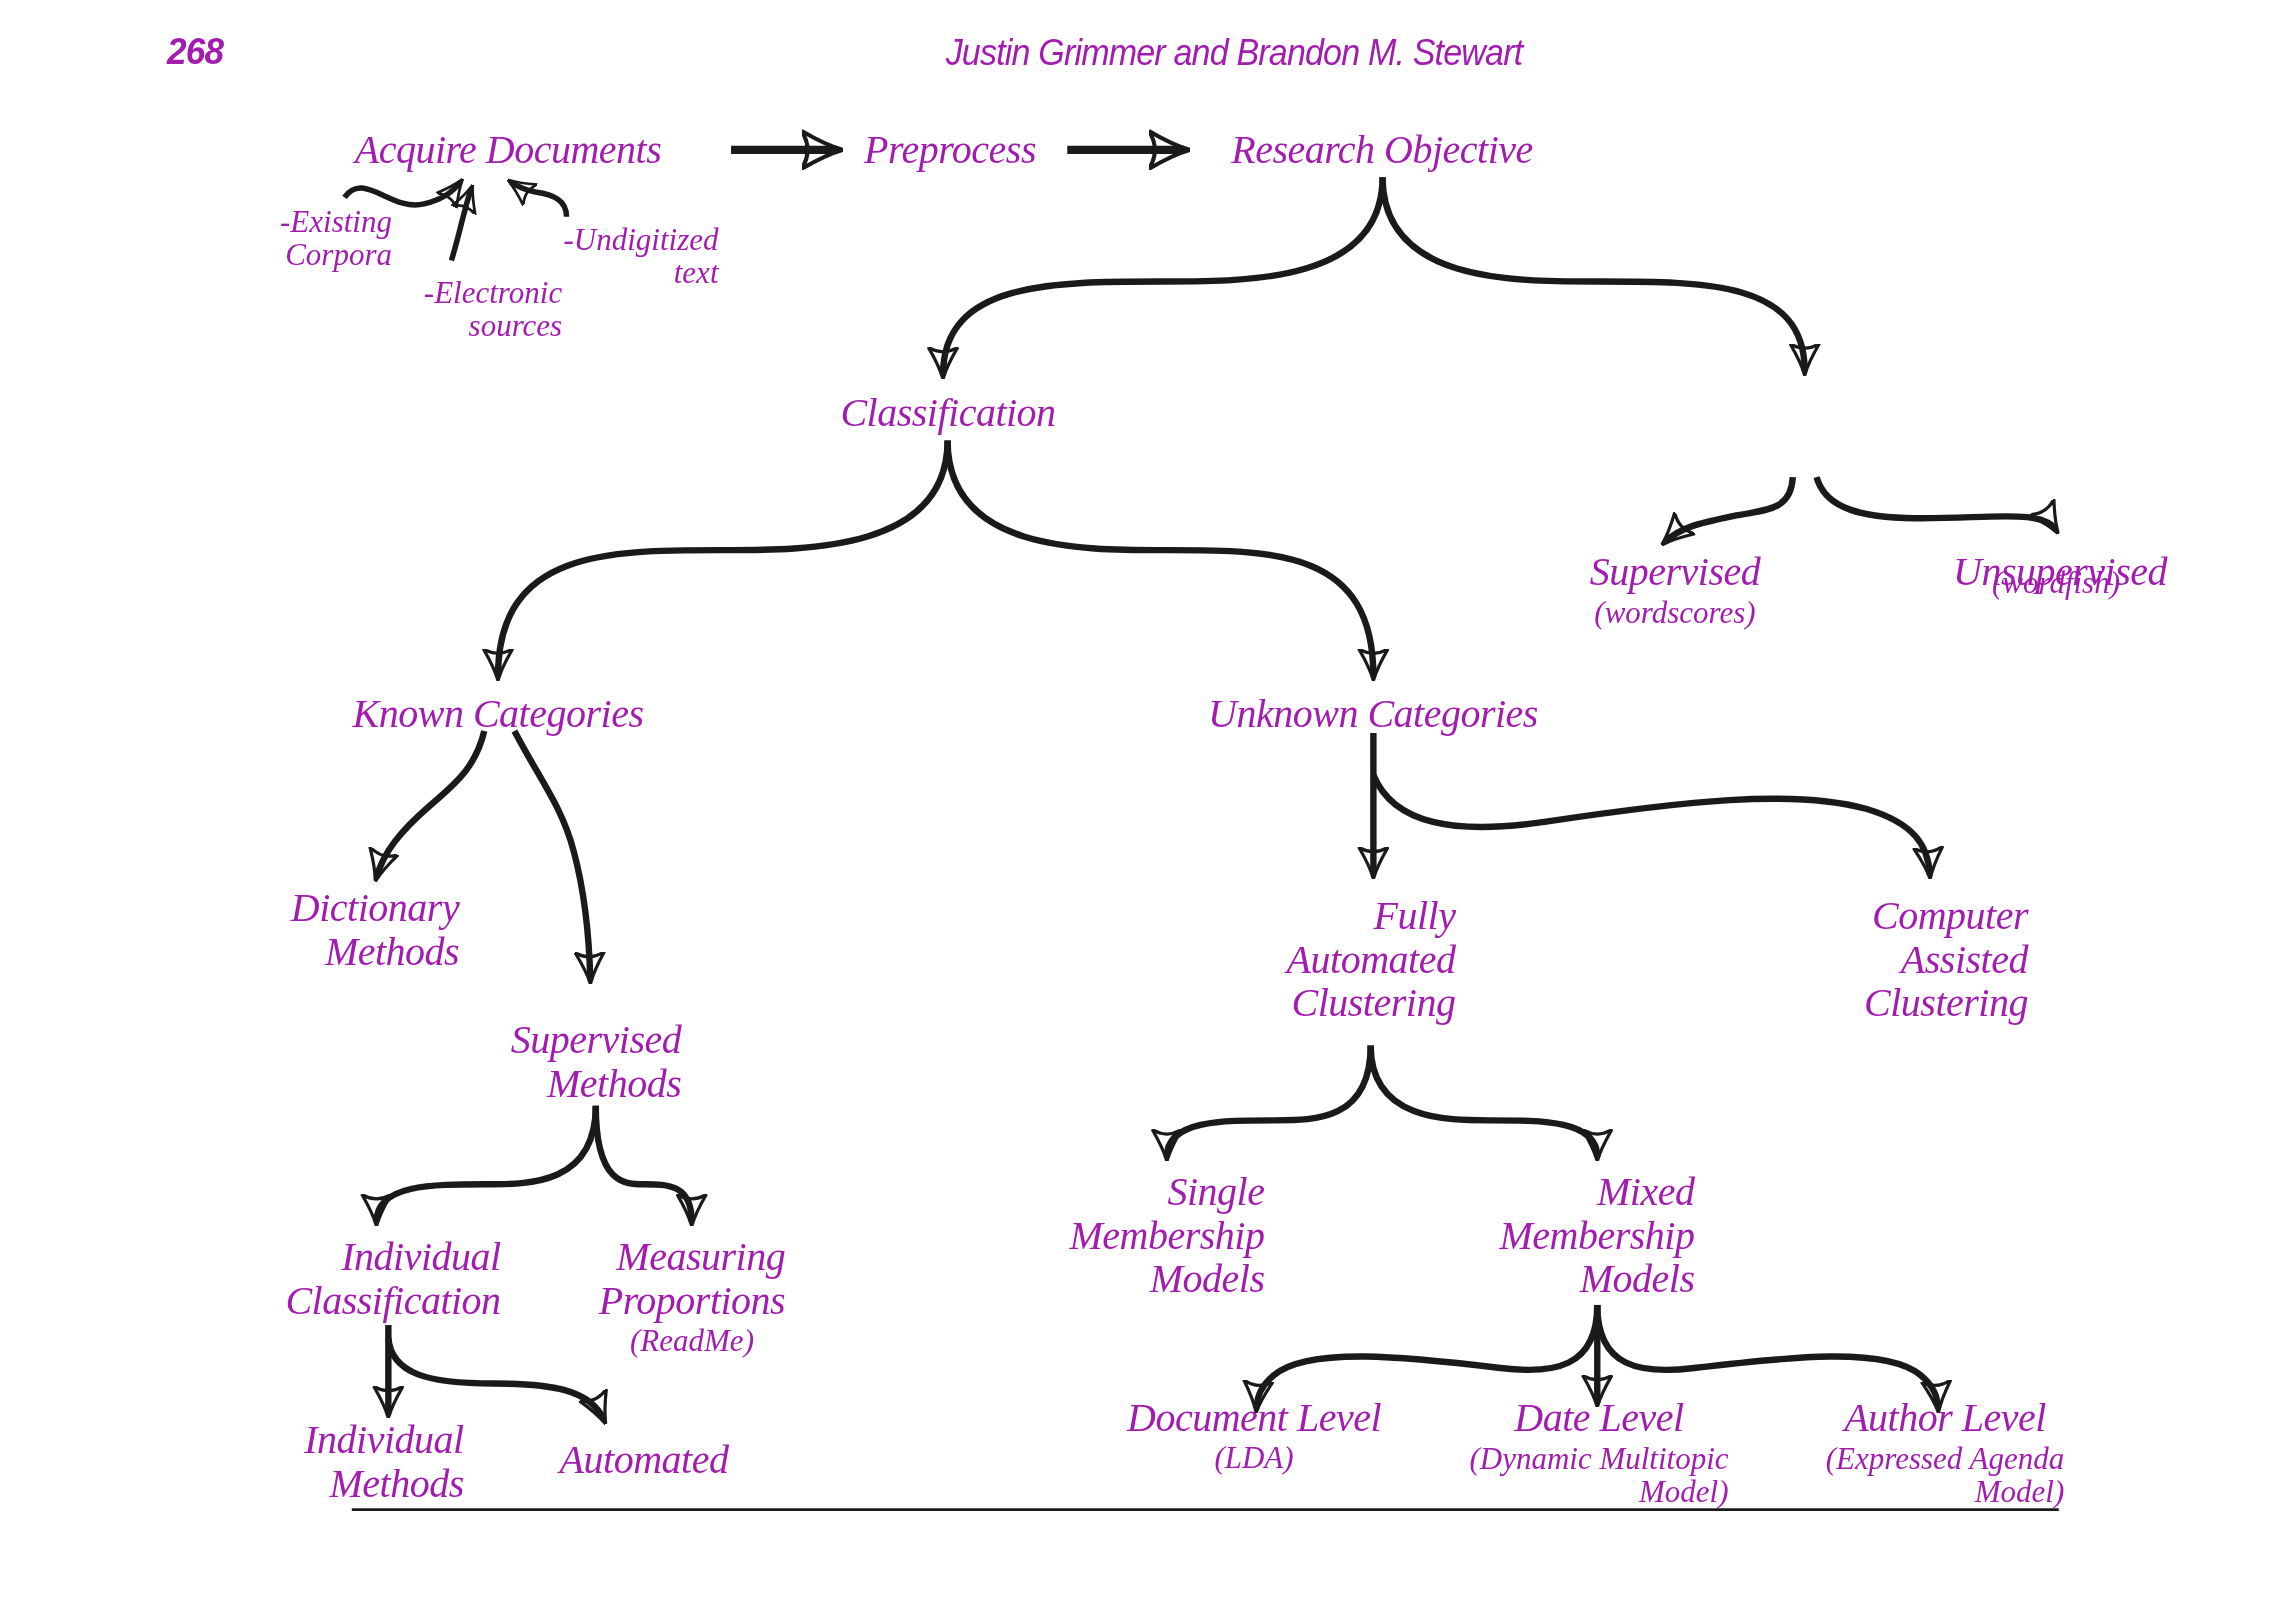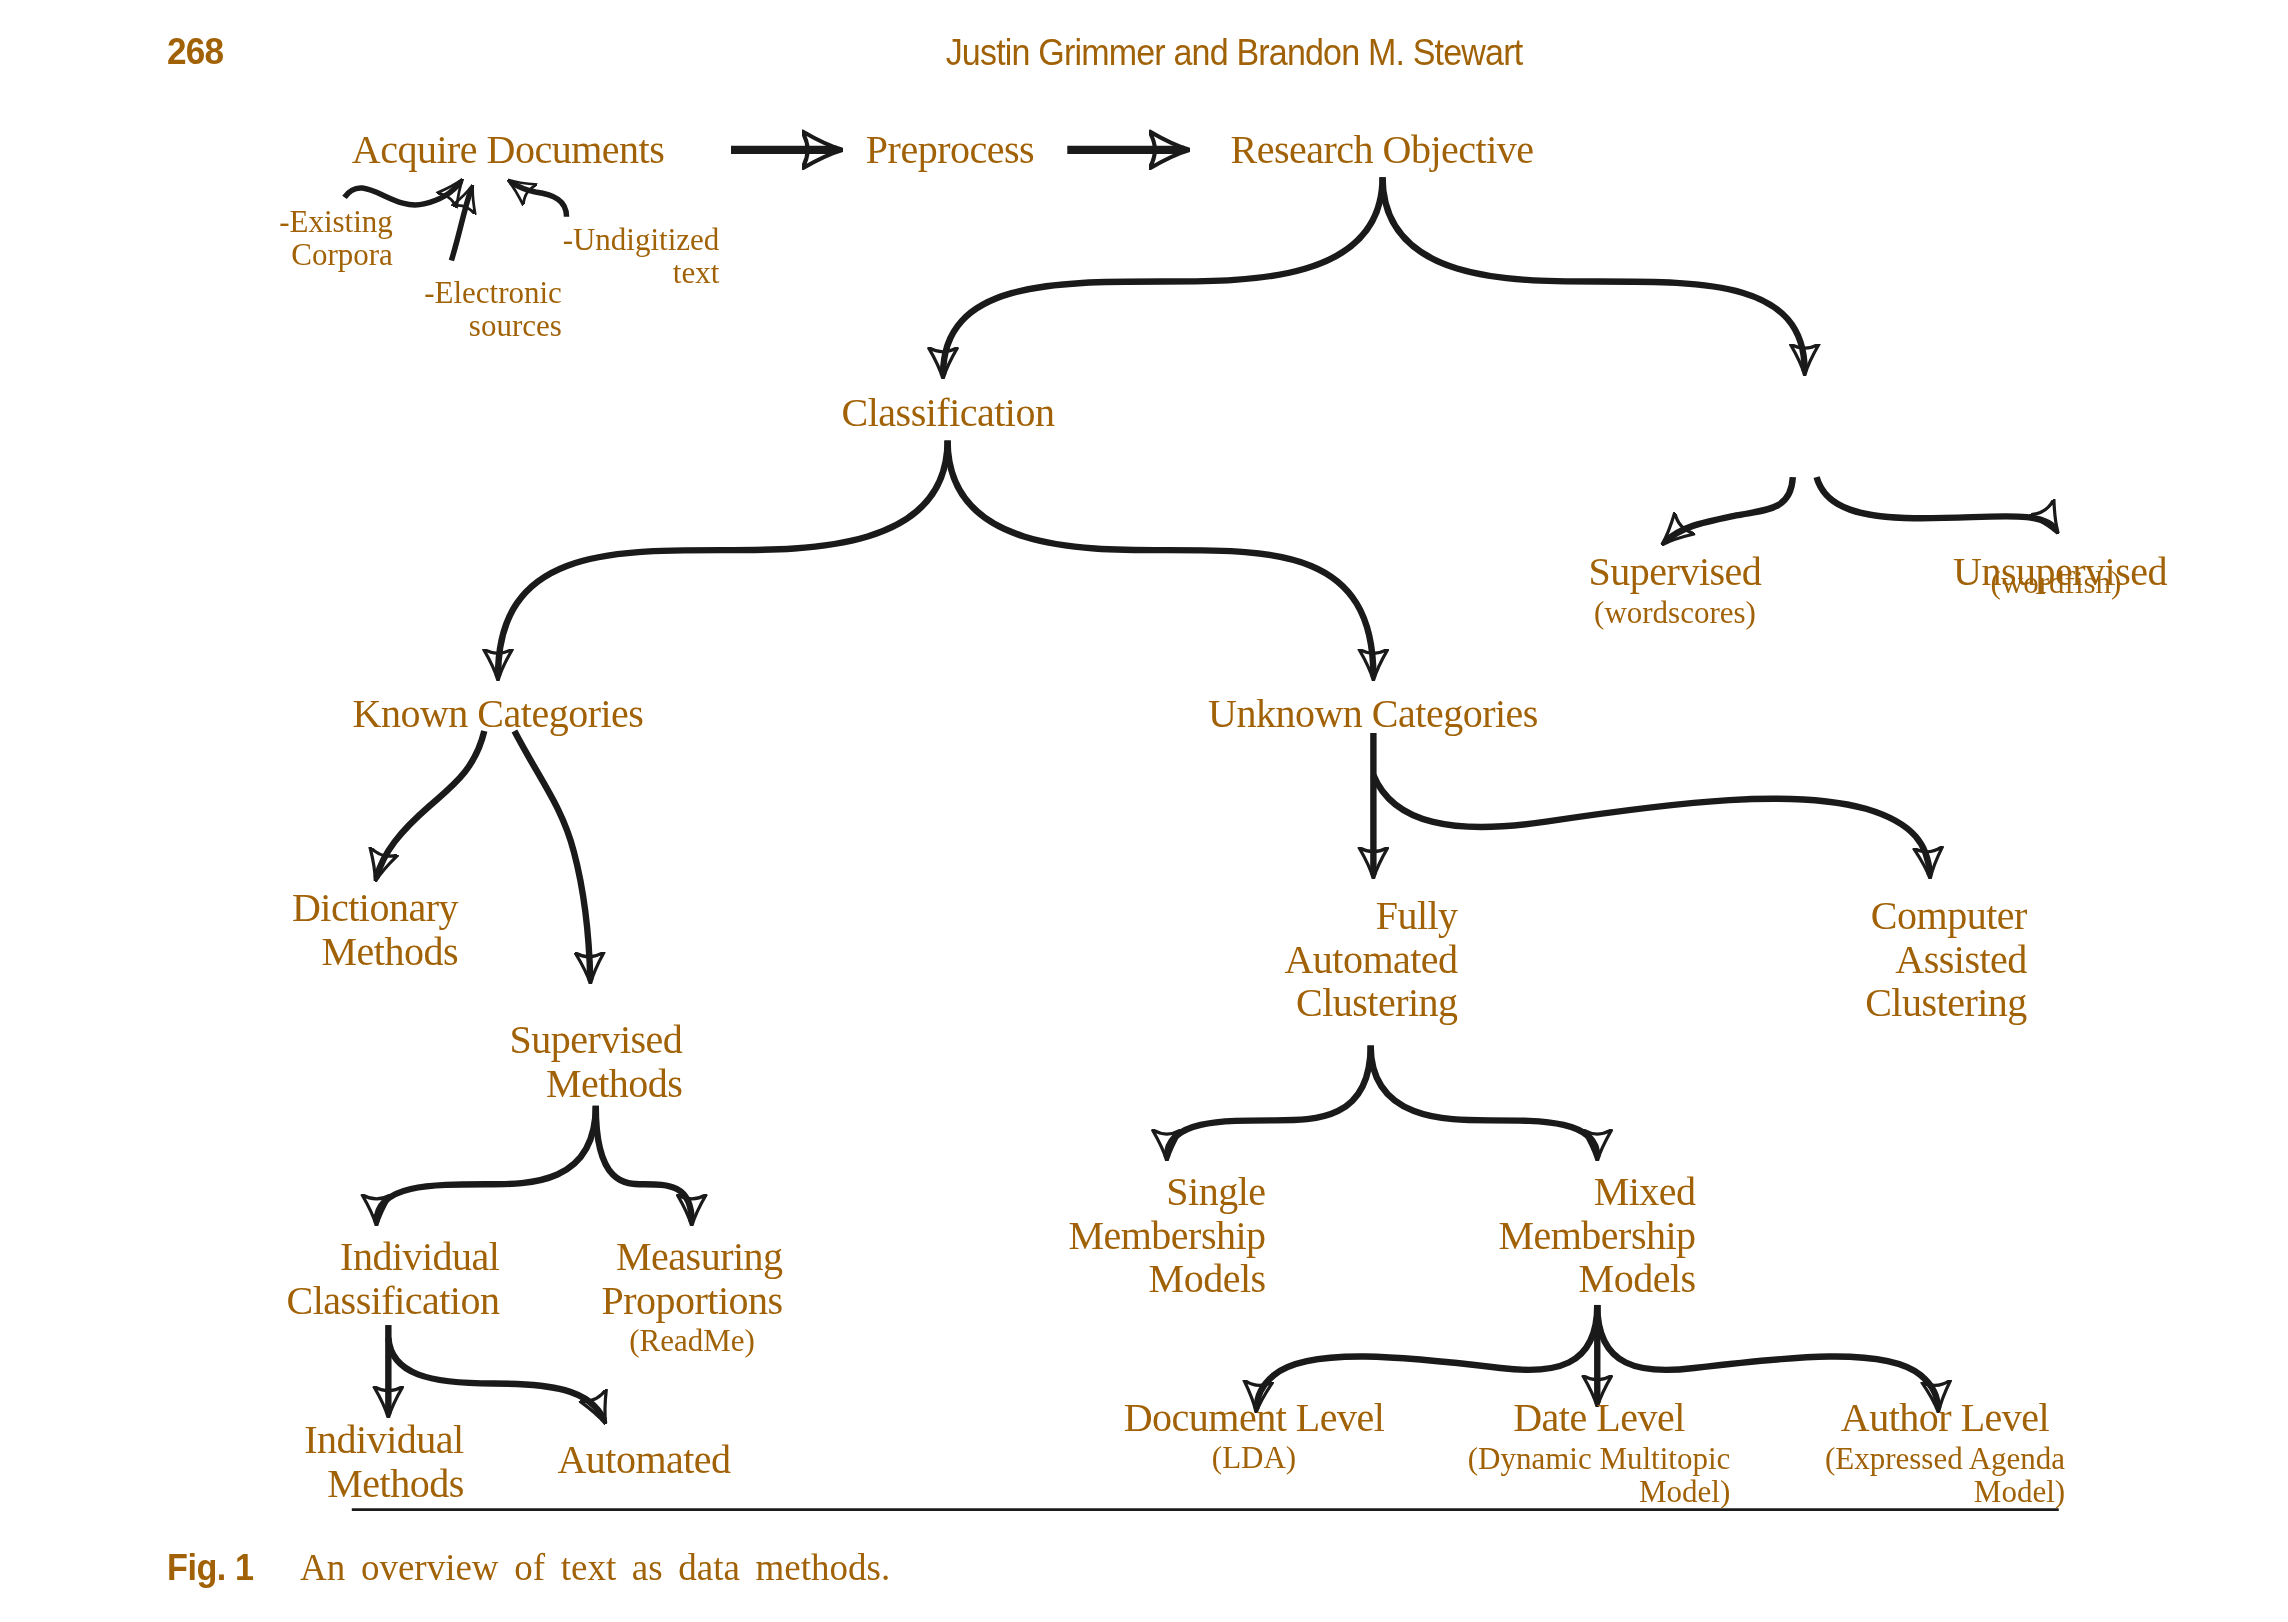--- a/index.html
+++ b/index.html
@@ -9,7 +9,8 @@
     background:#ffffff;
     overflow:hidden;
     font-family:"Liberation Serif","DejaVu Serif",serif;
-    color:#a16207;
+    color:#a21caf;
+    font-style:italic;
   }
   
   .hdr-num{

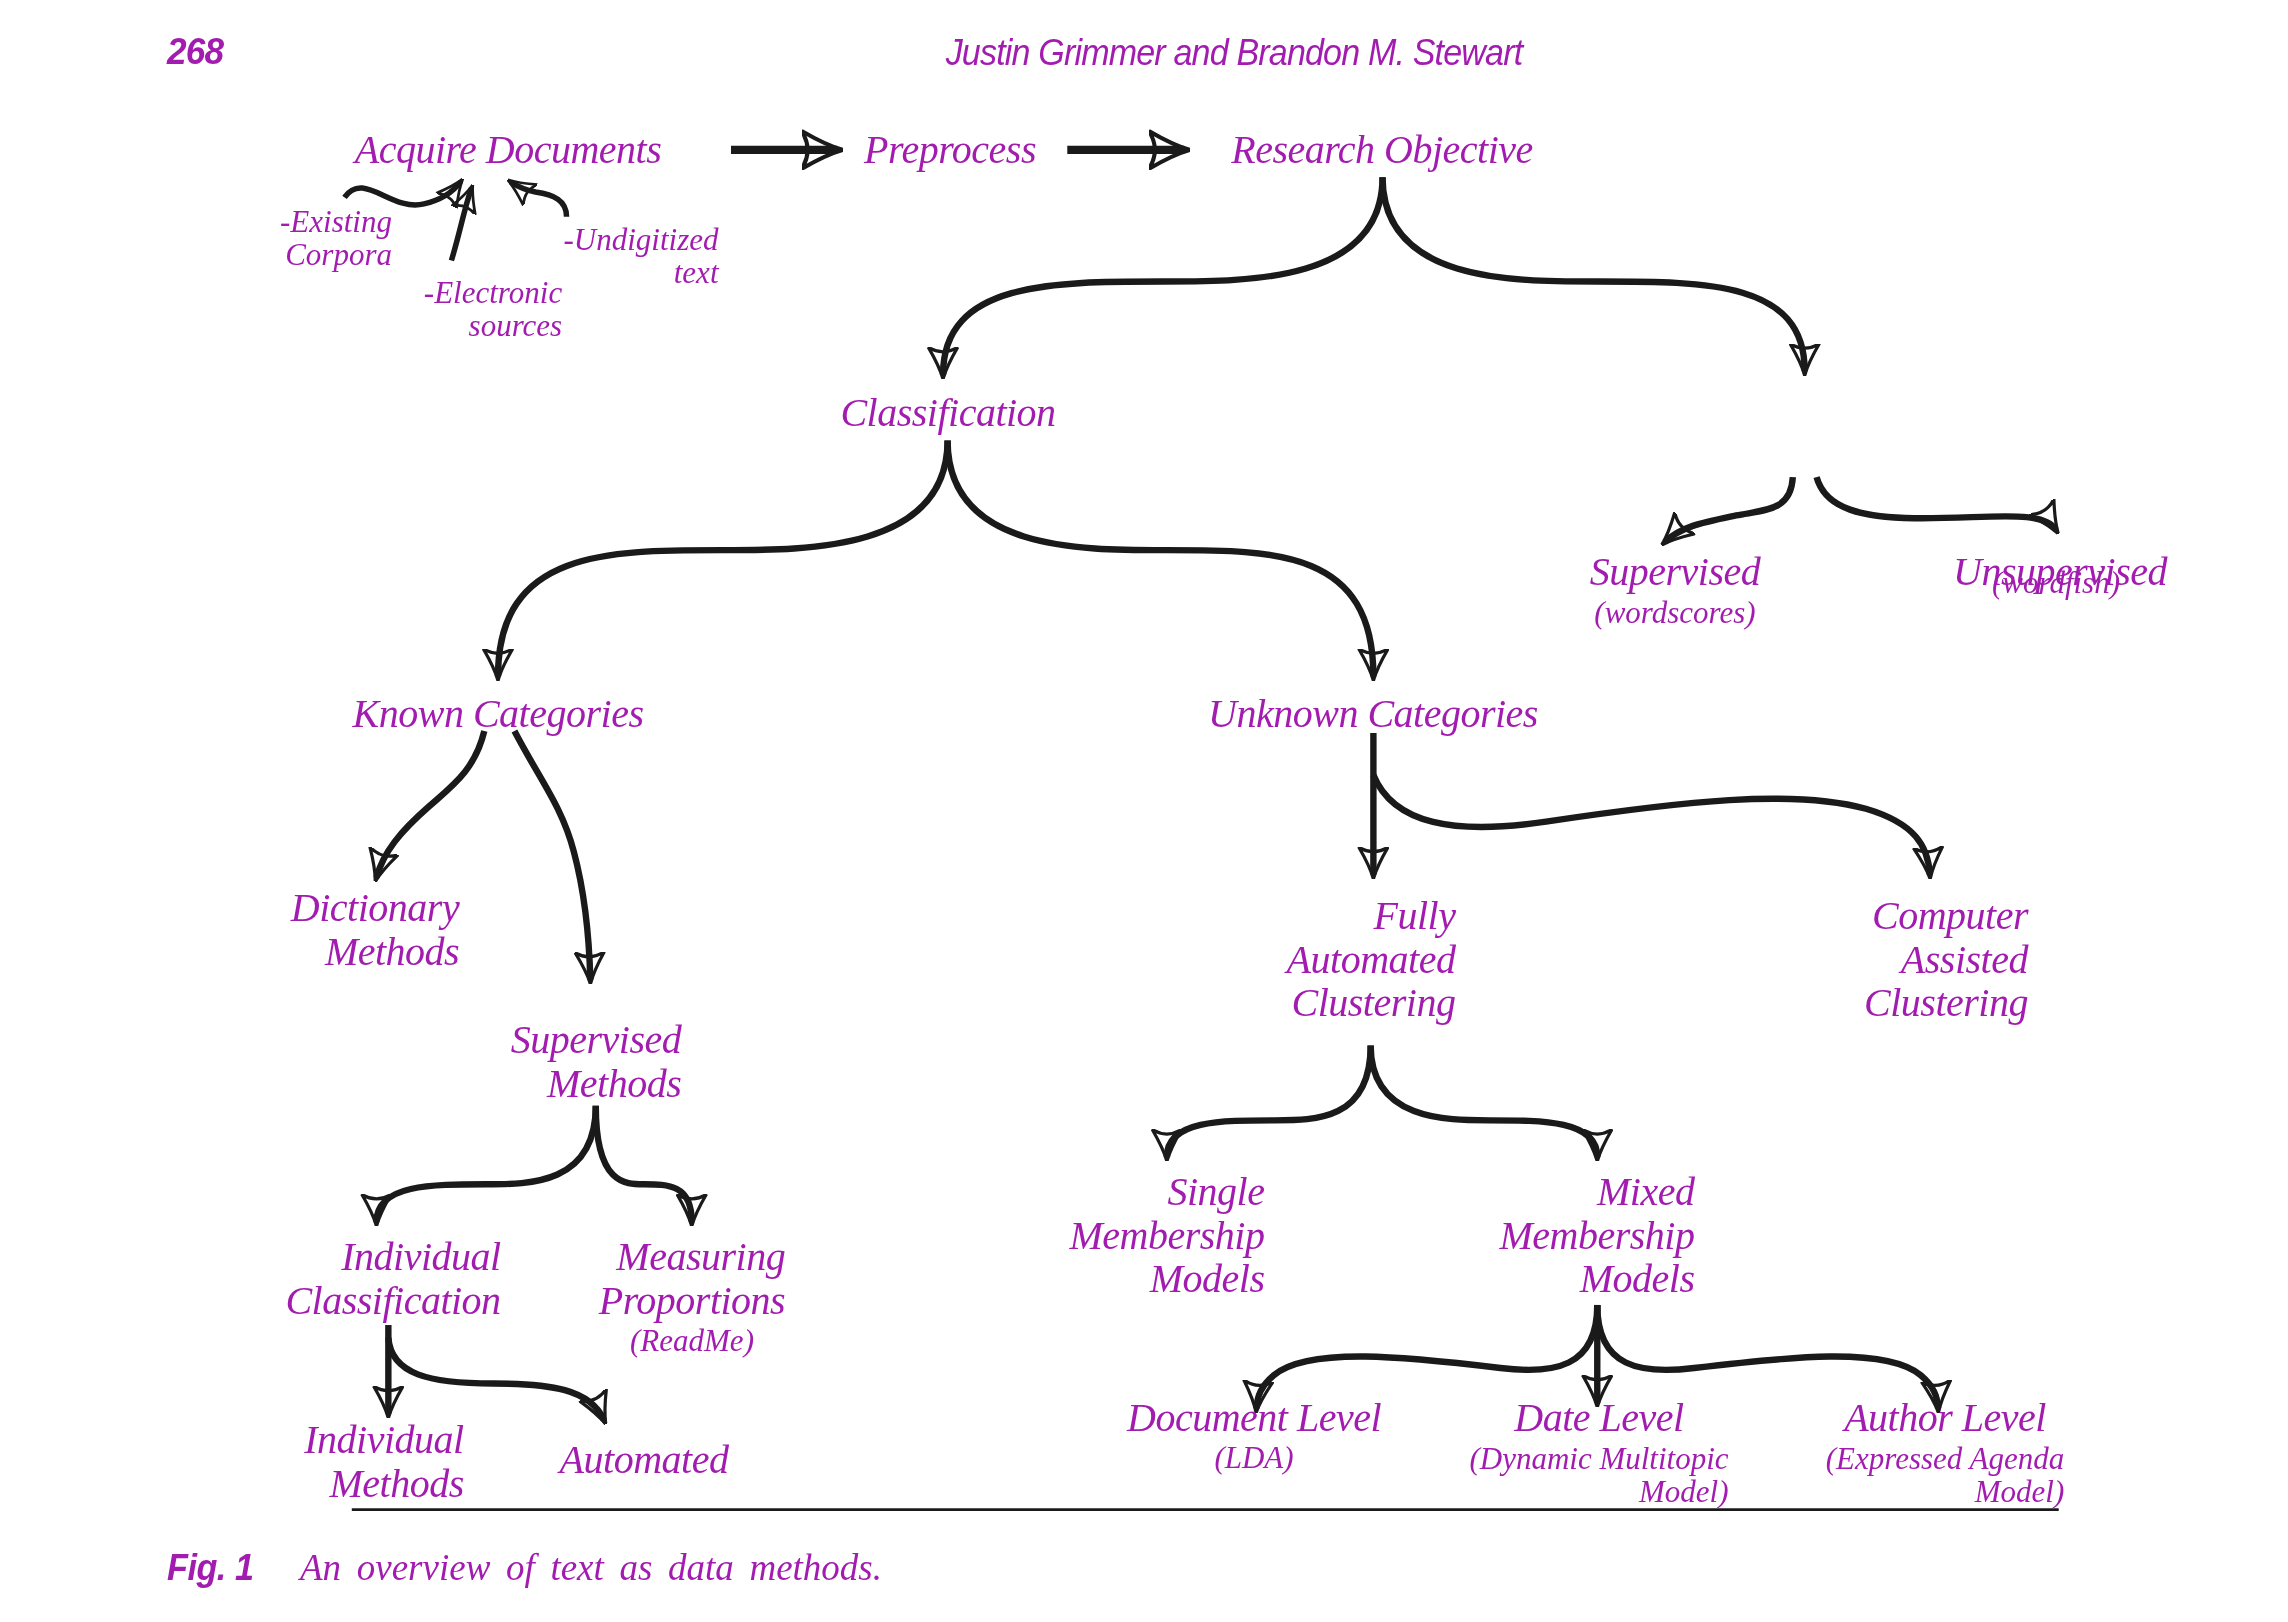--- a/index.html
+++ b/index.html
@@ -167,10 +167,6 @@
   <div class="node small" style="left:1945px;top:1475px">(Expressed Agenda
 Model)</div>
 
-  <div class="cap">
-    <span class="cap-label">Fig. 1</span>
-    <span class="cap-text">An overview of text as data methods.</span>
-  </div>
 
 </div>
 

